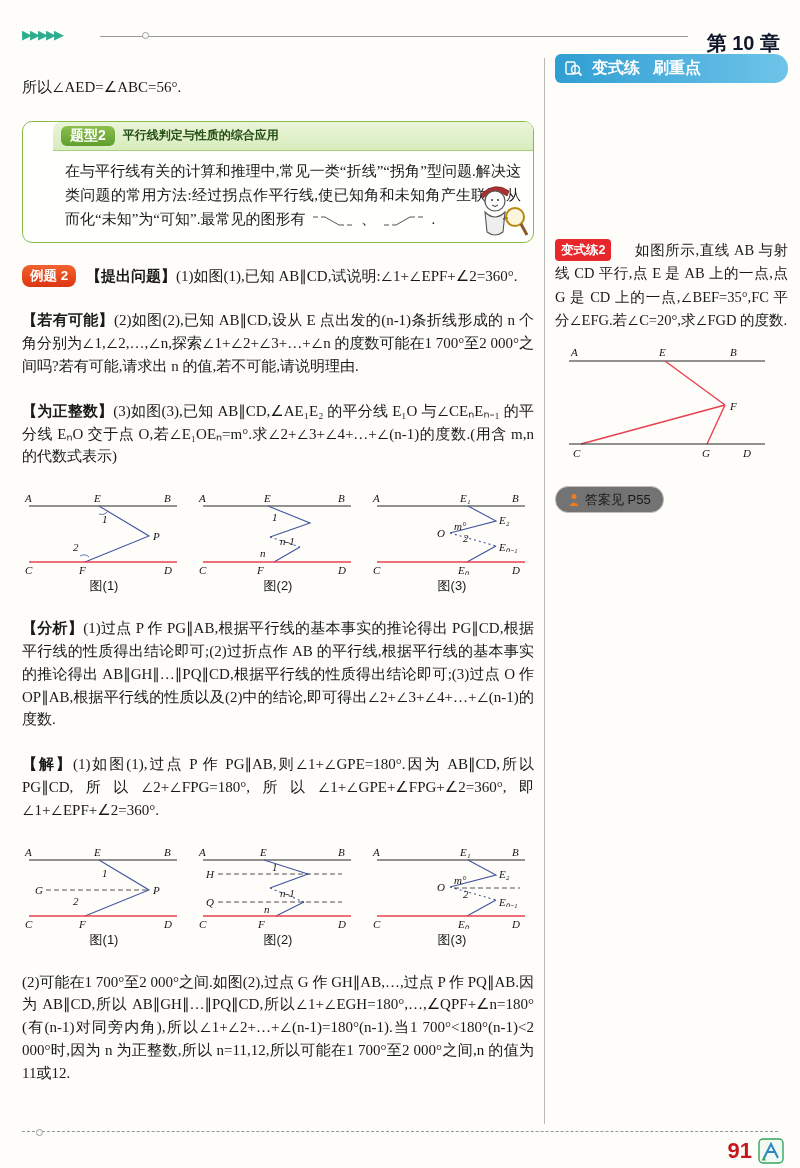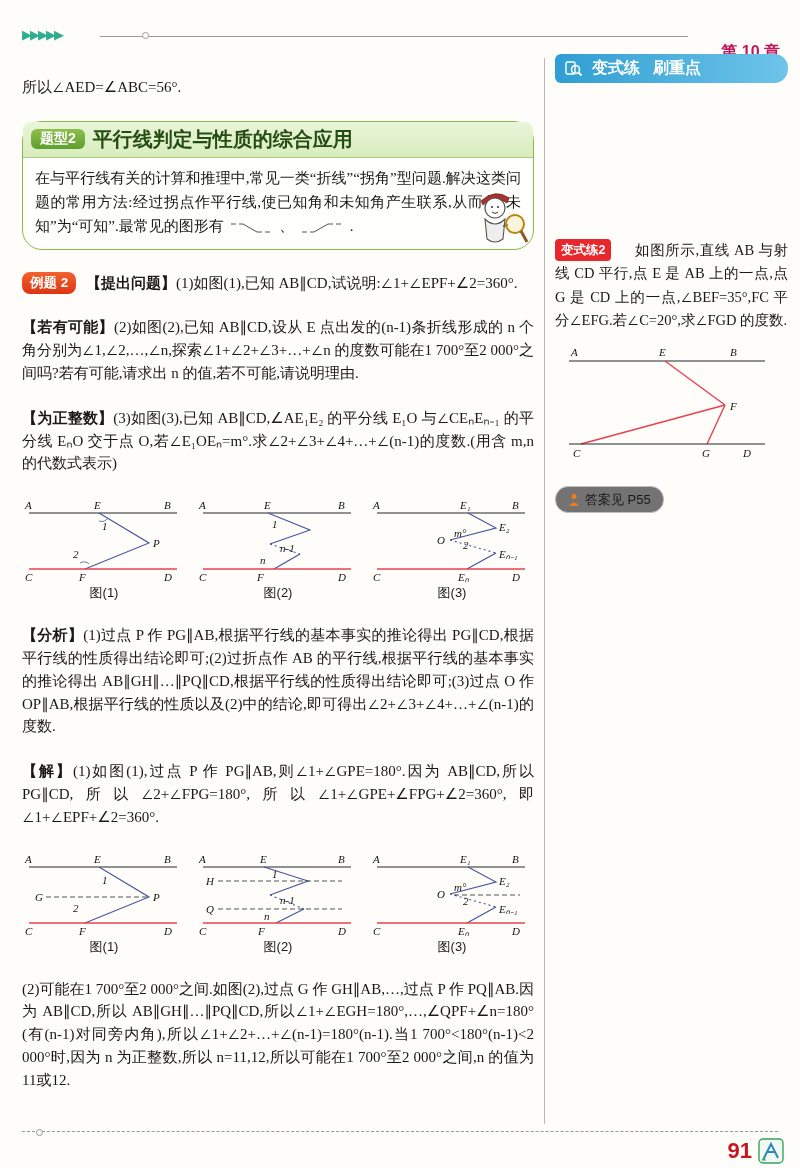--- a/index.html
+++ b/index.html
@@ -11,7 +11,7 @@
   .arrows { position:absolute; left:0; top:1px; color:#2fae8f; font-size:13px; letter-spacing:-2px; font-family:"Liberation Sans", sans-serif; }
   .topline { position:absolute; left:78px; right:92px; top:10px; border-top:1px solid #9a9a9a; }
   .topline-dot { position:absolute; left:120px; top:6px; width:7px; height:7px; border:1px solid #9a9a9a; border-radius:50%; background:#fff; }
-  .chapter { position:absolute; right:0; top:16px; color:#be185d; font-weight:bold; font-size:16px; font-family:"Liberation Sans", sans-serif; }
+  .chapter { position:absolute; right:0; top:4px; color:#0f172a; font-weight:bold; font-size:20px; font-family:"Liberation Sans", sans-serif; }
 
   
   .columns { position:absolute; top:54px; left:22px; right:12px; bottom:44px; display:flex; }

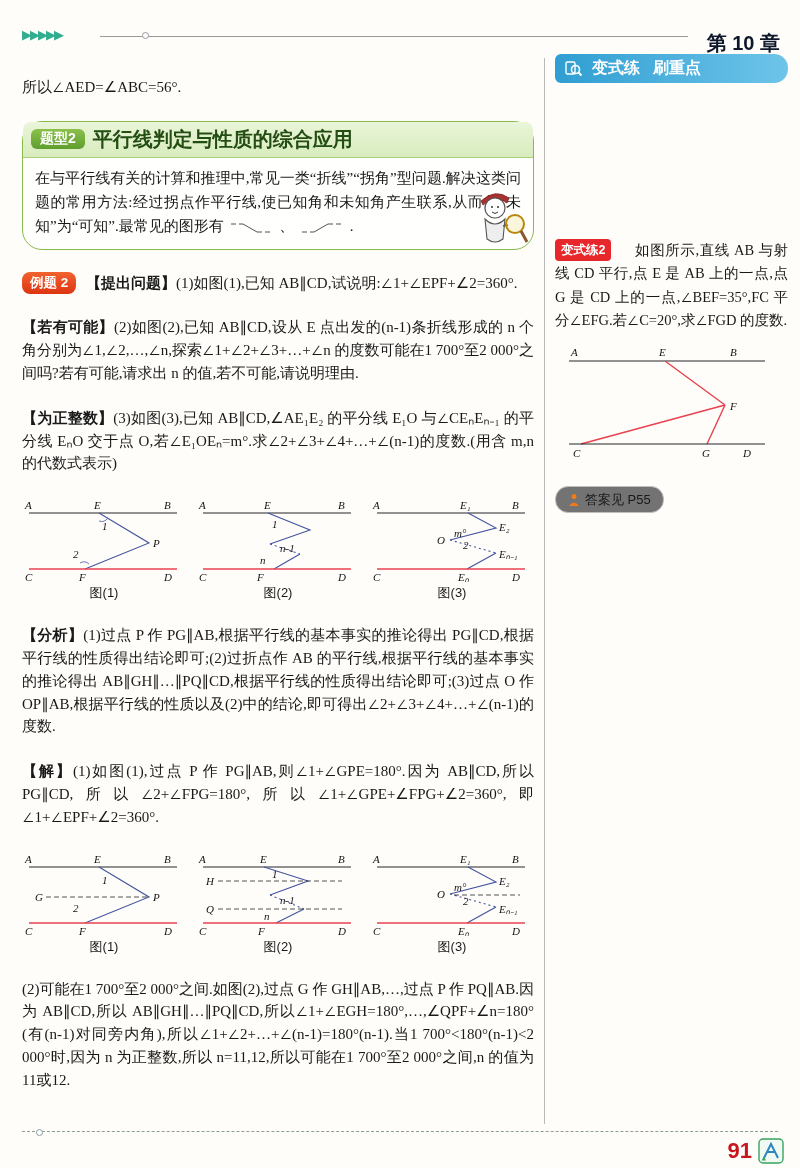--- a/index.html
+++ b/index.html
@@ -23,7 +23,7 @@
   .plabel { font-weight:bold; font-family:"Liberation Sans", sans-serif; }
 
   
-  .topic { border:1.5px solid #86bb4a; border-radius:20px; margin:6px 0 10px 0; background:#fffffd; }
+  .topic { border:1.5px solid #86bb4a; border-radius:10px; margin:6px 0 10px 0; background:#fffffd;padding-left:30px; }
   .topic-head { display:flex; align-items:center; gap:8px; background:linear-gradient(#eaf5d9,#d8ecbd); border-radius:8px 8px 0 0; padding:4px 8px; border-bottom:1px solid #a9cf7c; }
   .topic-badge { background:linear-gradient(#8cc04c,#5f9e2e); color:#fff; font-family:"Liberation Sans", sans-serif; font-weight:bold; font-size:14px; padding:1px 9px; border-radius:6px; flex:none; }
   .topic-title { font-family:"Liberation Sans", sans-serif; font-weight:bold; font-size:20px; color:#234d12; }

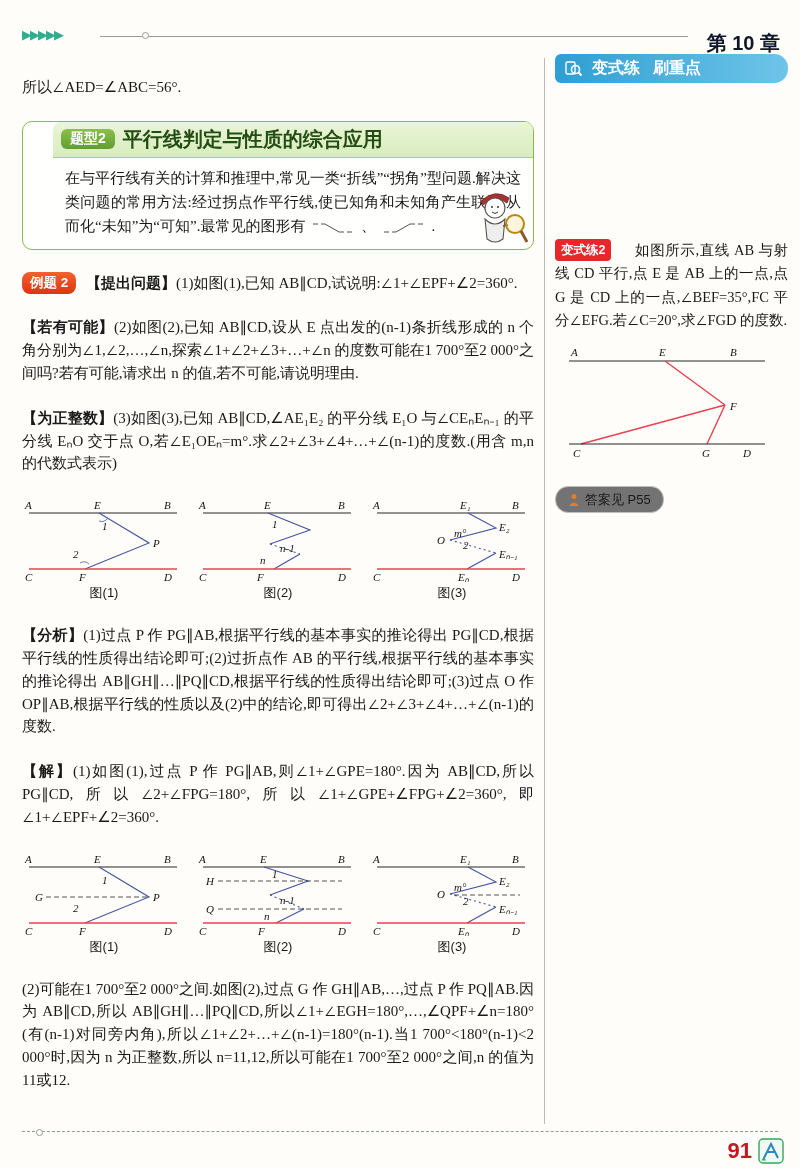--- a/index.html
+++ b/index.html
@@ -26,7 +26,7 @@
   .topic { border:1.5px solid #86bb4a; border-radius:10px; margin:6px 0 10px 0; background:#fffffd;padding-left:30px; }
   .topic-head { display:flex; align-items:center; gap:8px; background:linear-gradient(#eaf5d9,#d8ecbd); border-radius:8px 8px 0 0; padding:4px 8px; border-bottom:1px solid #a9cf7c; }
   .topic-badge { background:linear-gradient(#8cc04c,#5f9e2e); color:#fff; font-family:"Liberation Sans", sans-serif; font-weight:bold; font-size:14px; padding:1px 9px; border-radius:6px; flex:none; }
-  .topic-title { font-family:"Liberation Sans", sans-serif; font-weight:bold; font-size:20px; color:#234d12; }
+  .topic-title { font-family:"Liberation Sans", sans-serif; font-weight:bold; font-size:12px; color:#234d12; }
   .topic-body { position:relative; padding:8px 12px 10px 12px; font-size:15px; line-height:1.62; text-align:justify; }
   .topic-body .glyph { vertical-align:middle; margin:0 2px; }
   .cartoon { position:absolute; right:4px; bottom:2px; }

